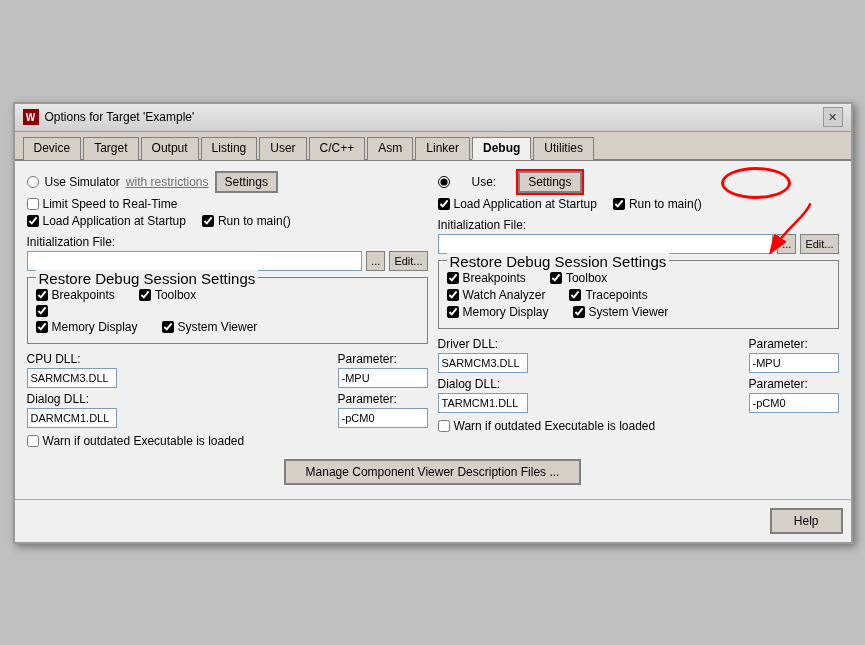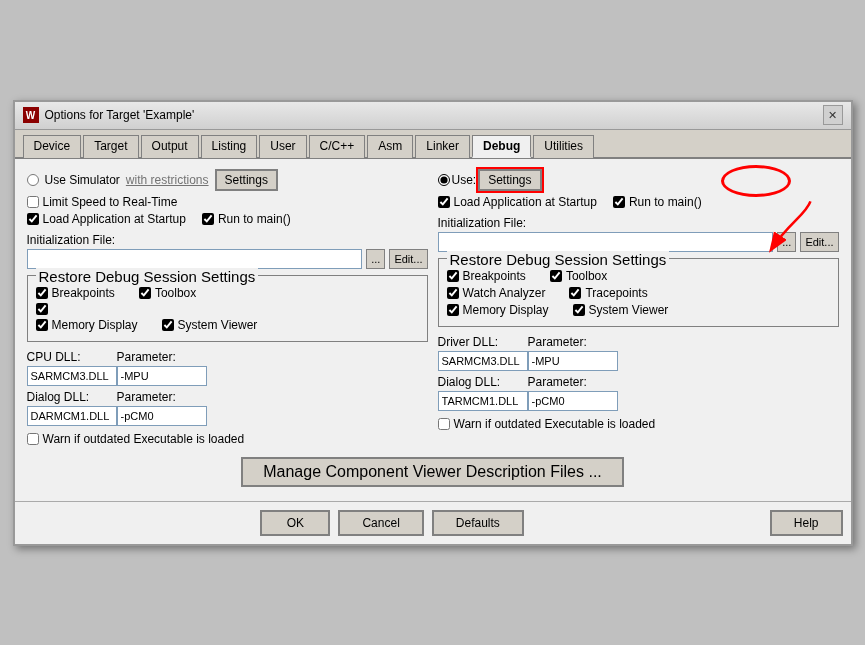--- a/index.html
+++ b/index.html
@@ -232,7 +232,7 @@
     .use-row {
       display: flex;
       align-items: center;
-      gap: 2px;
+      gap: 22px;
       margin-bottom: 4px;
     }
 

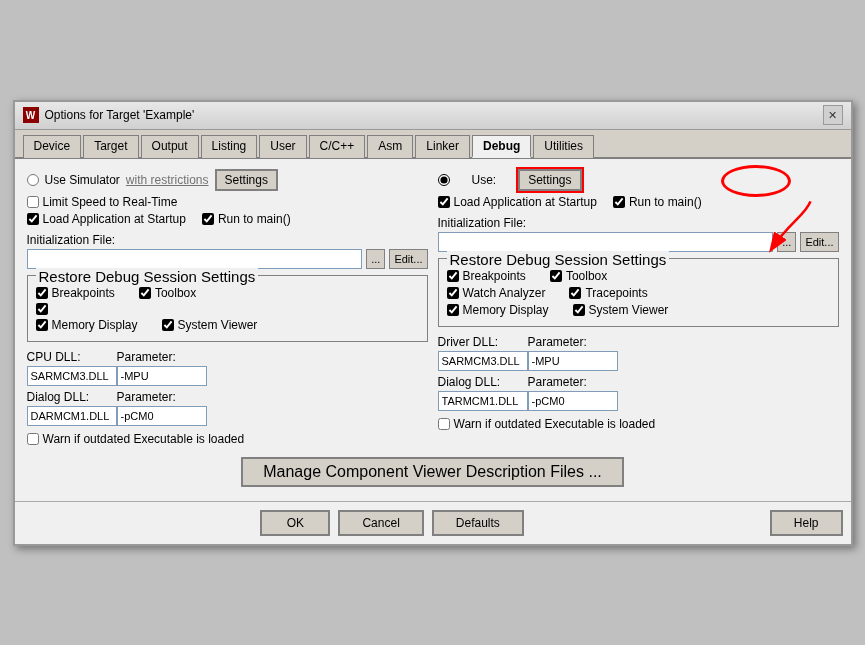--- a/index.html
+++ b/index.html
@@ -211,6 +211,7 @@
       display: flex;
       gap: 0;
       margin-bottom: 4px;
+      justify-content: space-between;
     }
 
     .dll-col {

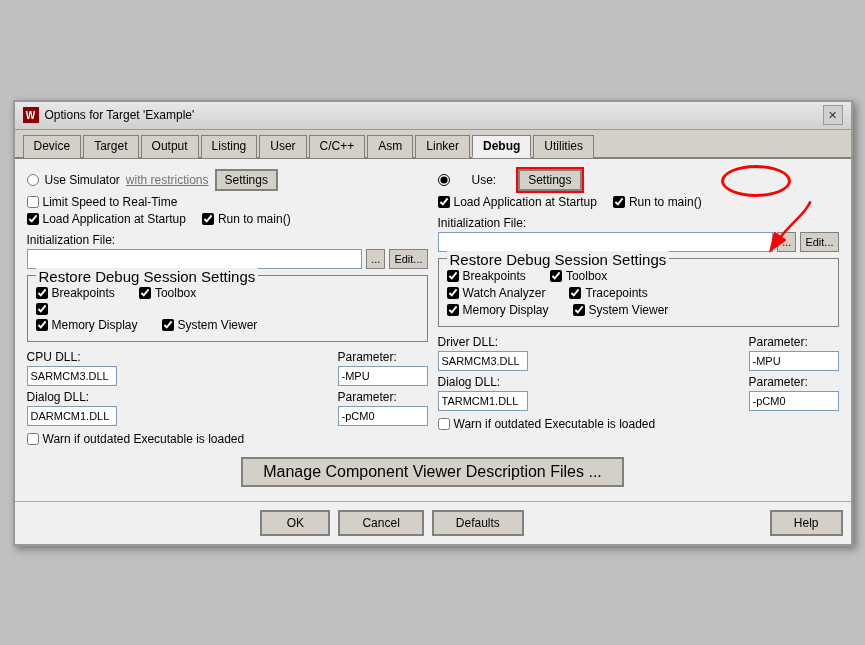--- a/index.html
+++ b/index.html
@@ -259,7 +259,7 @@
       background: #d4d0c8;
       padding: 4px 20px;
       cursor: pointer;
-      font-size: 16px;
+      font-size: 12px;
     }
 
     

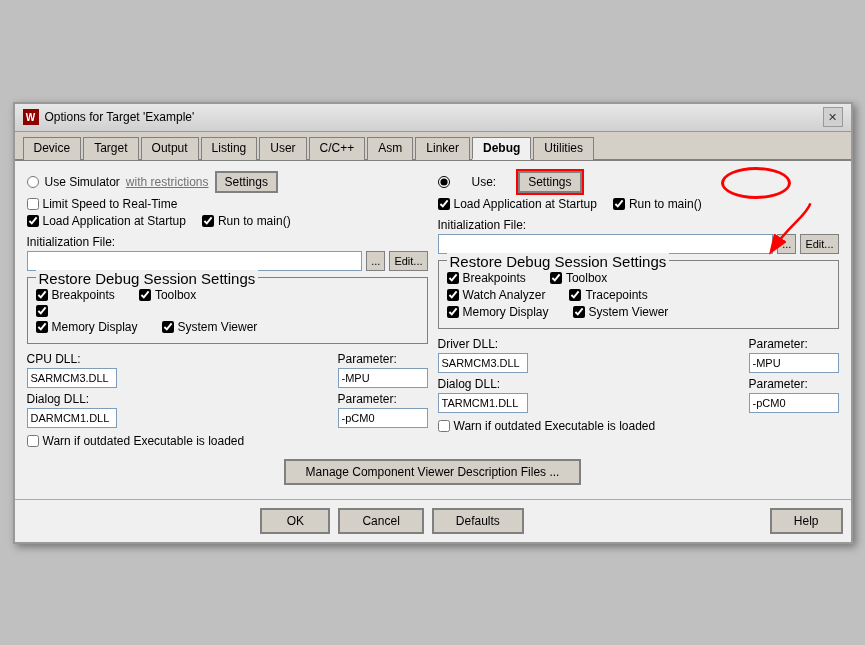--- a/index.html
+++ b/index.html
@@ -548,11 +548,6 @@
   </div>
 
   <div class="bottom-bar">
-    <div class="bottom-bar-inner">
-      <button class="btn-bottom">OK</button>
-      <button class="btn-bottom">Cancel</button>
-      <button class="btn-bottom">Defaults</button>
-    </div>
     <button class="btn-bottom">Help</button>
   </div>
 </div>

